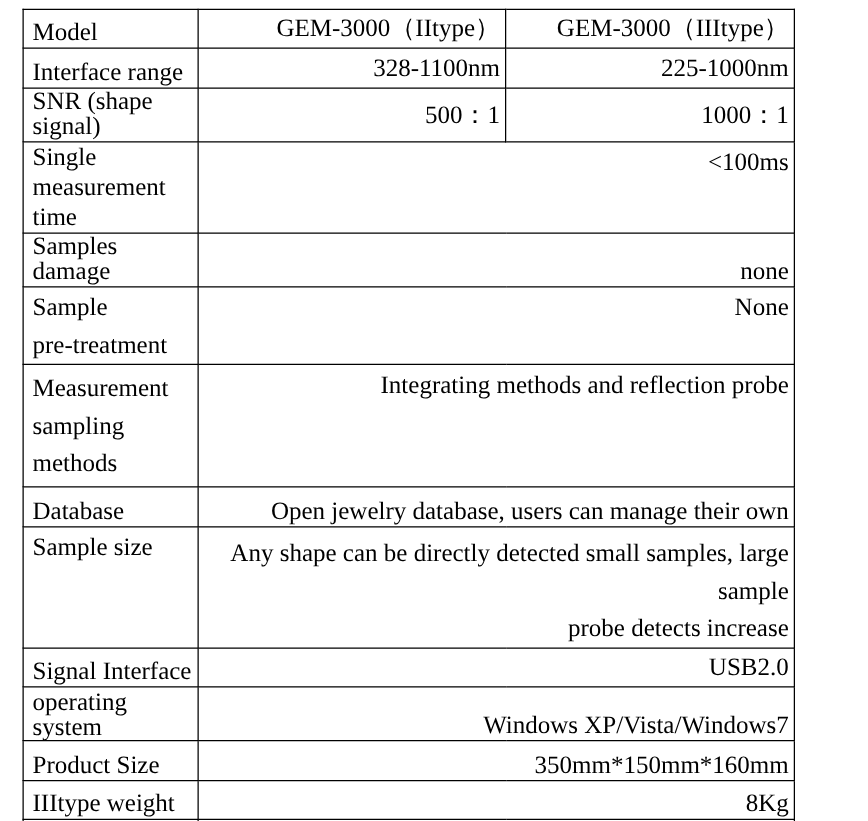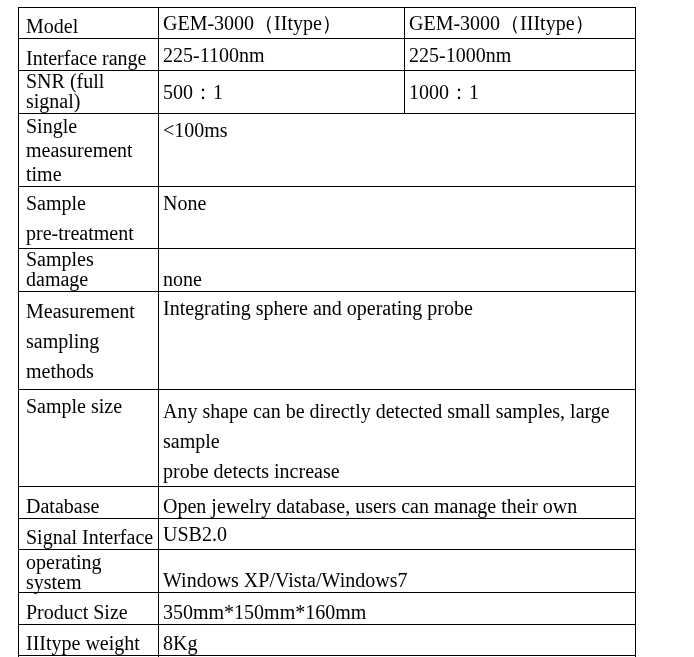--- a/index.html
+++ b/index.html
@@ -8,7 +8,7 @@
   table.spec { position: absolute; left: 18px; top: 7px; border-collapse: collapse;
                width: 617px; table-layout: fixed; font-size: 20px; padding-left: 28px; }
   table.spec td { border: 1.3px solid #000; padding: 0 0 0 7px; vertical-align: middle; line-height: 20px; }
-  table.spec td.val { text-align: left; padding: 0 4px; }
+  table.spec td.val { text-align: right; padding: 0 4px; }
   td.lbl { text-align: left; }
   col.c1 { width: 140px; }
   col.c2 { width: 246px; }

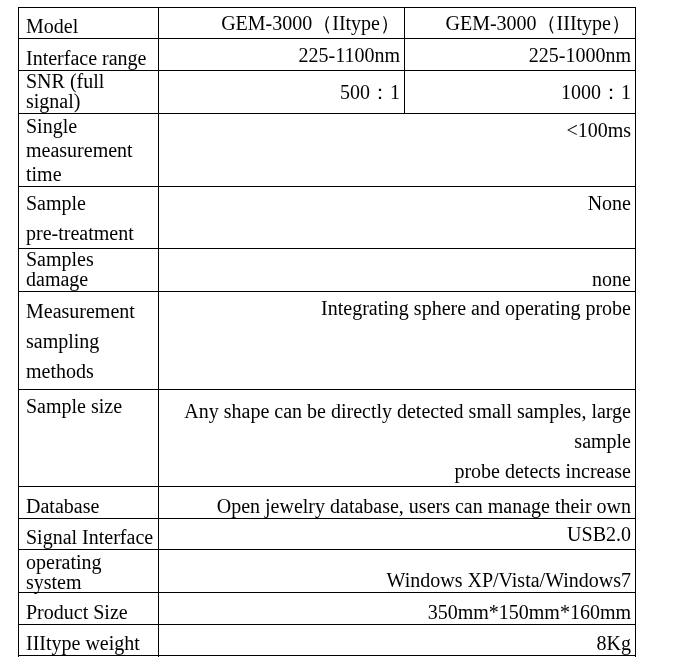--- a/index.html
+++ b/index.html
@@ -35,7 +35,7 @@
   </tr>
   <tr style="height:32px">
     <td class="lbl bottom">Interface range</td>
-    <td class="val">225-1100nm</td>
+    <td class="val">328-1100nm</td>
     <td class="val">225-1000nm</td>
   </tr>
   <tr style="height:31px">

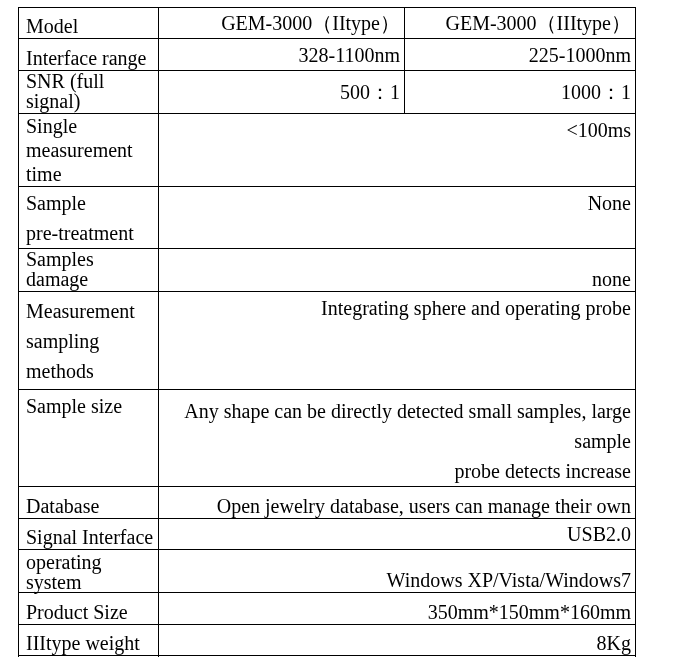--- a/index.html
+++ b/index.html
@@ -39,7 +39,7 @@
     <td class="val">225-1000nm</td>
   </tr>
   <tr style="height:31px">
-    <td class="lbl bottom">SNR (full signal)</td>
+    <td class="lbl bottom">SNR (shape signal)</td>
     <td class="val">500：1</td>
     <td class="val">1000：1</td>
   </tr>

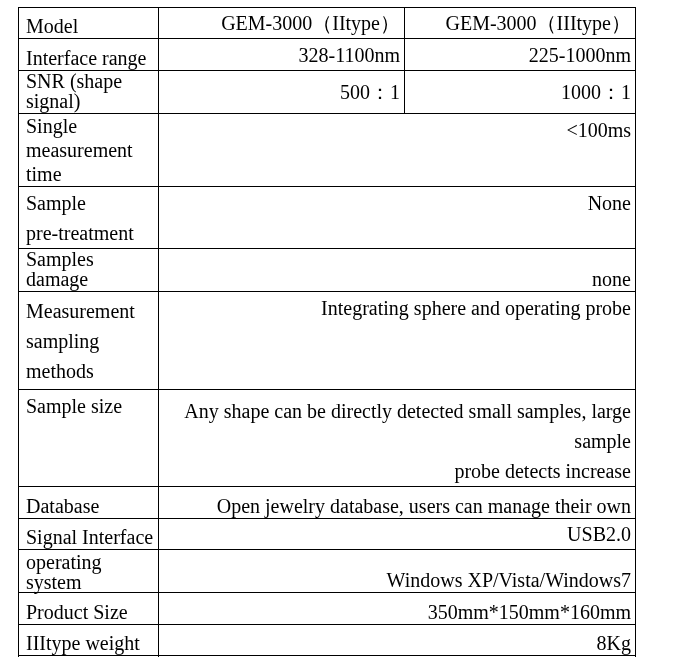--- a/index.html
+++ b/index.html
@@ -51,16 +51,16 @@
     </td>
     <td class="val top" colspan="2">&lt;100ms</td>
   </tr>
+  <tr style="height:32px">
+    <td class="lbl bottom">Samples damage</td>
+    <td class="val bottom" colspan="2">none</td>
+  </tr>
   <tr style="height:62px">
     <td class="lbl lh30">
       <div>Sample</div>
       <div>pre-treatment</div>
     </td>
     <td class="val top" colspan="2">None</td>
-  </tr>
-  <tr style="height:32px">
-    <td class="lbl bottom">Samples damage</td>
-    <td class="val bottom" colspan="2">none</td>
   </tr>
   <tr style="height:98px">
     <td class="lbl lh30">

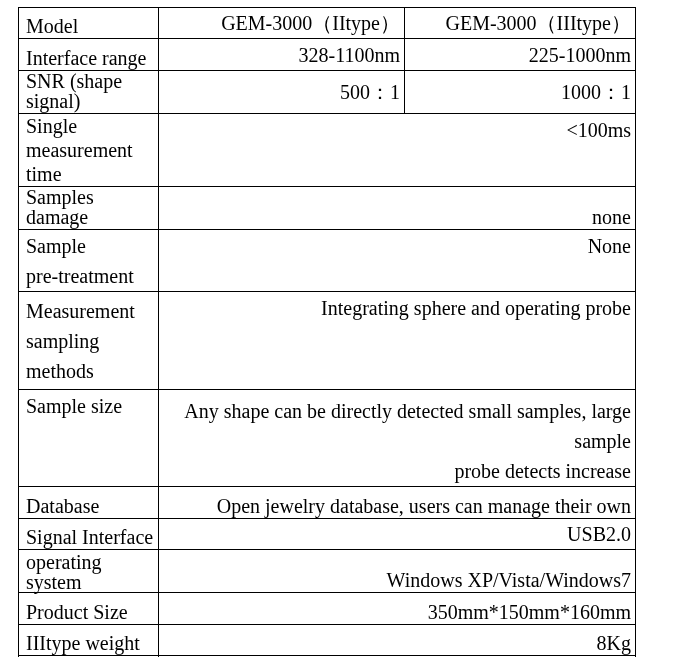--- a/index.html
+++ b/index.html
@@ -68,7 +68,7 @@
       <div>sampling</div>
       <div>methods</div>
     </td>
-    <td class="val top" colspan="2">Integrating sphere and operating probe</td>
+    <td class="val top" colspan="2">Integrating methods and reflection probe</td>
   </tr>
   <tr style="height:61px">
     <td class="lbl top">Sample size</td>

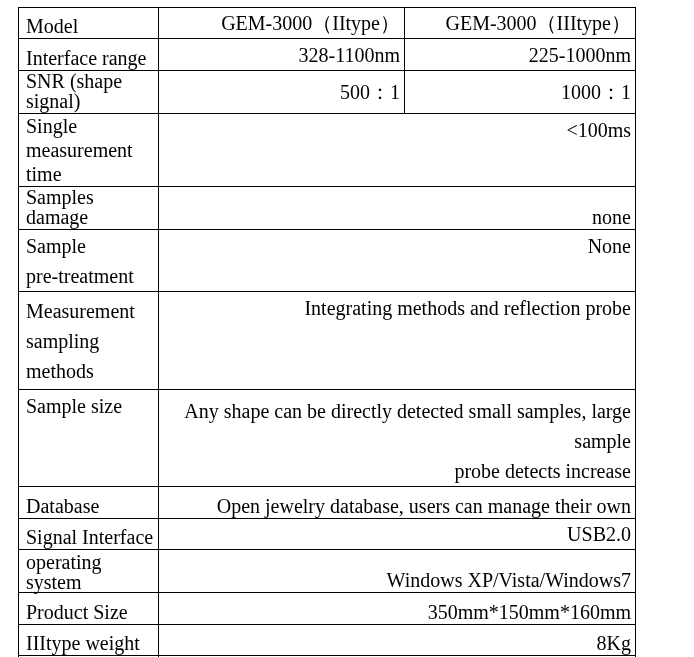--- a/index.html
+++ b/index.html
@@ -70,16 +70,16 @@
     </td>
     <td class="val top" colspan="2">Integrating methods and reflection probe</td>
   </tr>
+  <tr style="height:32px">
+    <td class="lbl bottom">Database</td>
+    <td class="val bottom" colspan="2">Open jewelry database, users can manage their own</td>
+  </tr>
   <tr style="height:61px">
     <td class="lbl top">Sample size</td>
     <td class="val top lh30" colspan="2">
       <div>Any shape can be directly detected small samples, large sample</div>
       <div>probe detects increase</div>
     </td>
-  </tr>
-  <tr style="height:32px">
-    <td class="lbl bottom">Database</td>
-    <td class="val bottom" colspan="2">Open jewelry database, users can manage their own</td>
   </tr>
   <tr style="height:31px">
     <td class="lbl bottom">Signal Interface</td>

